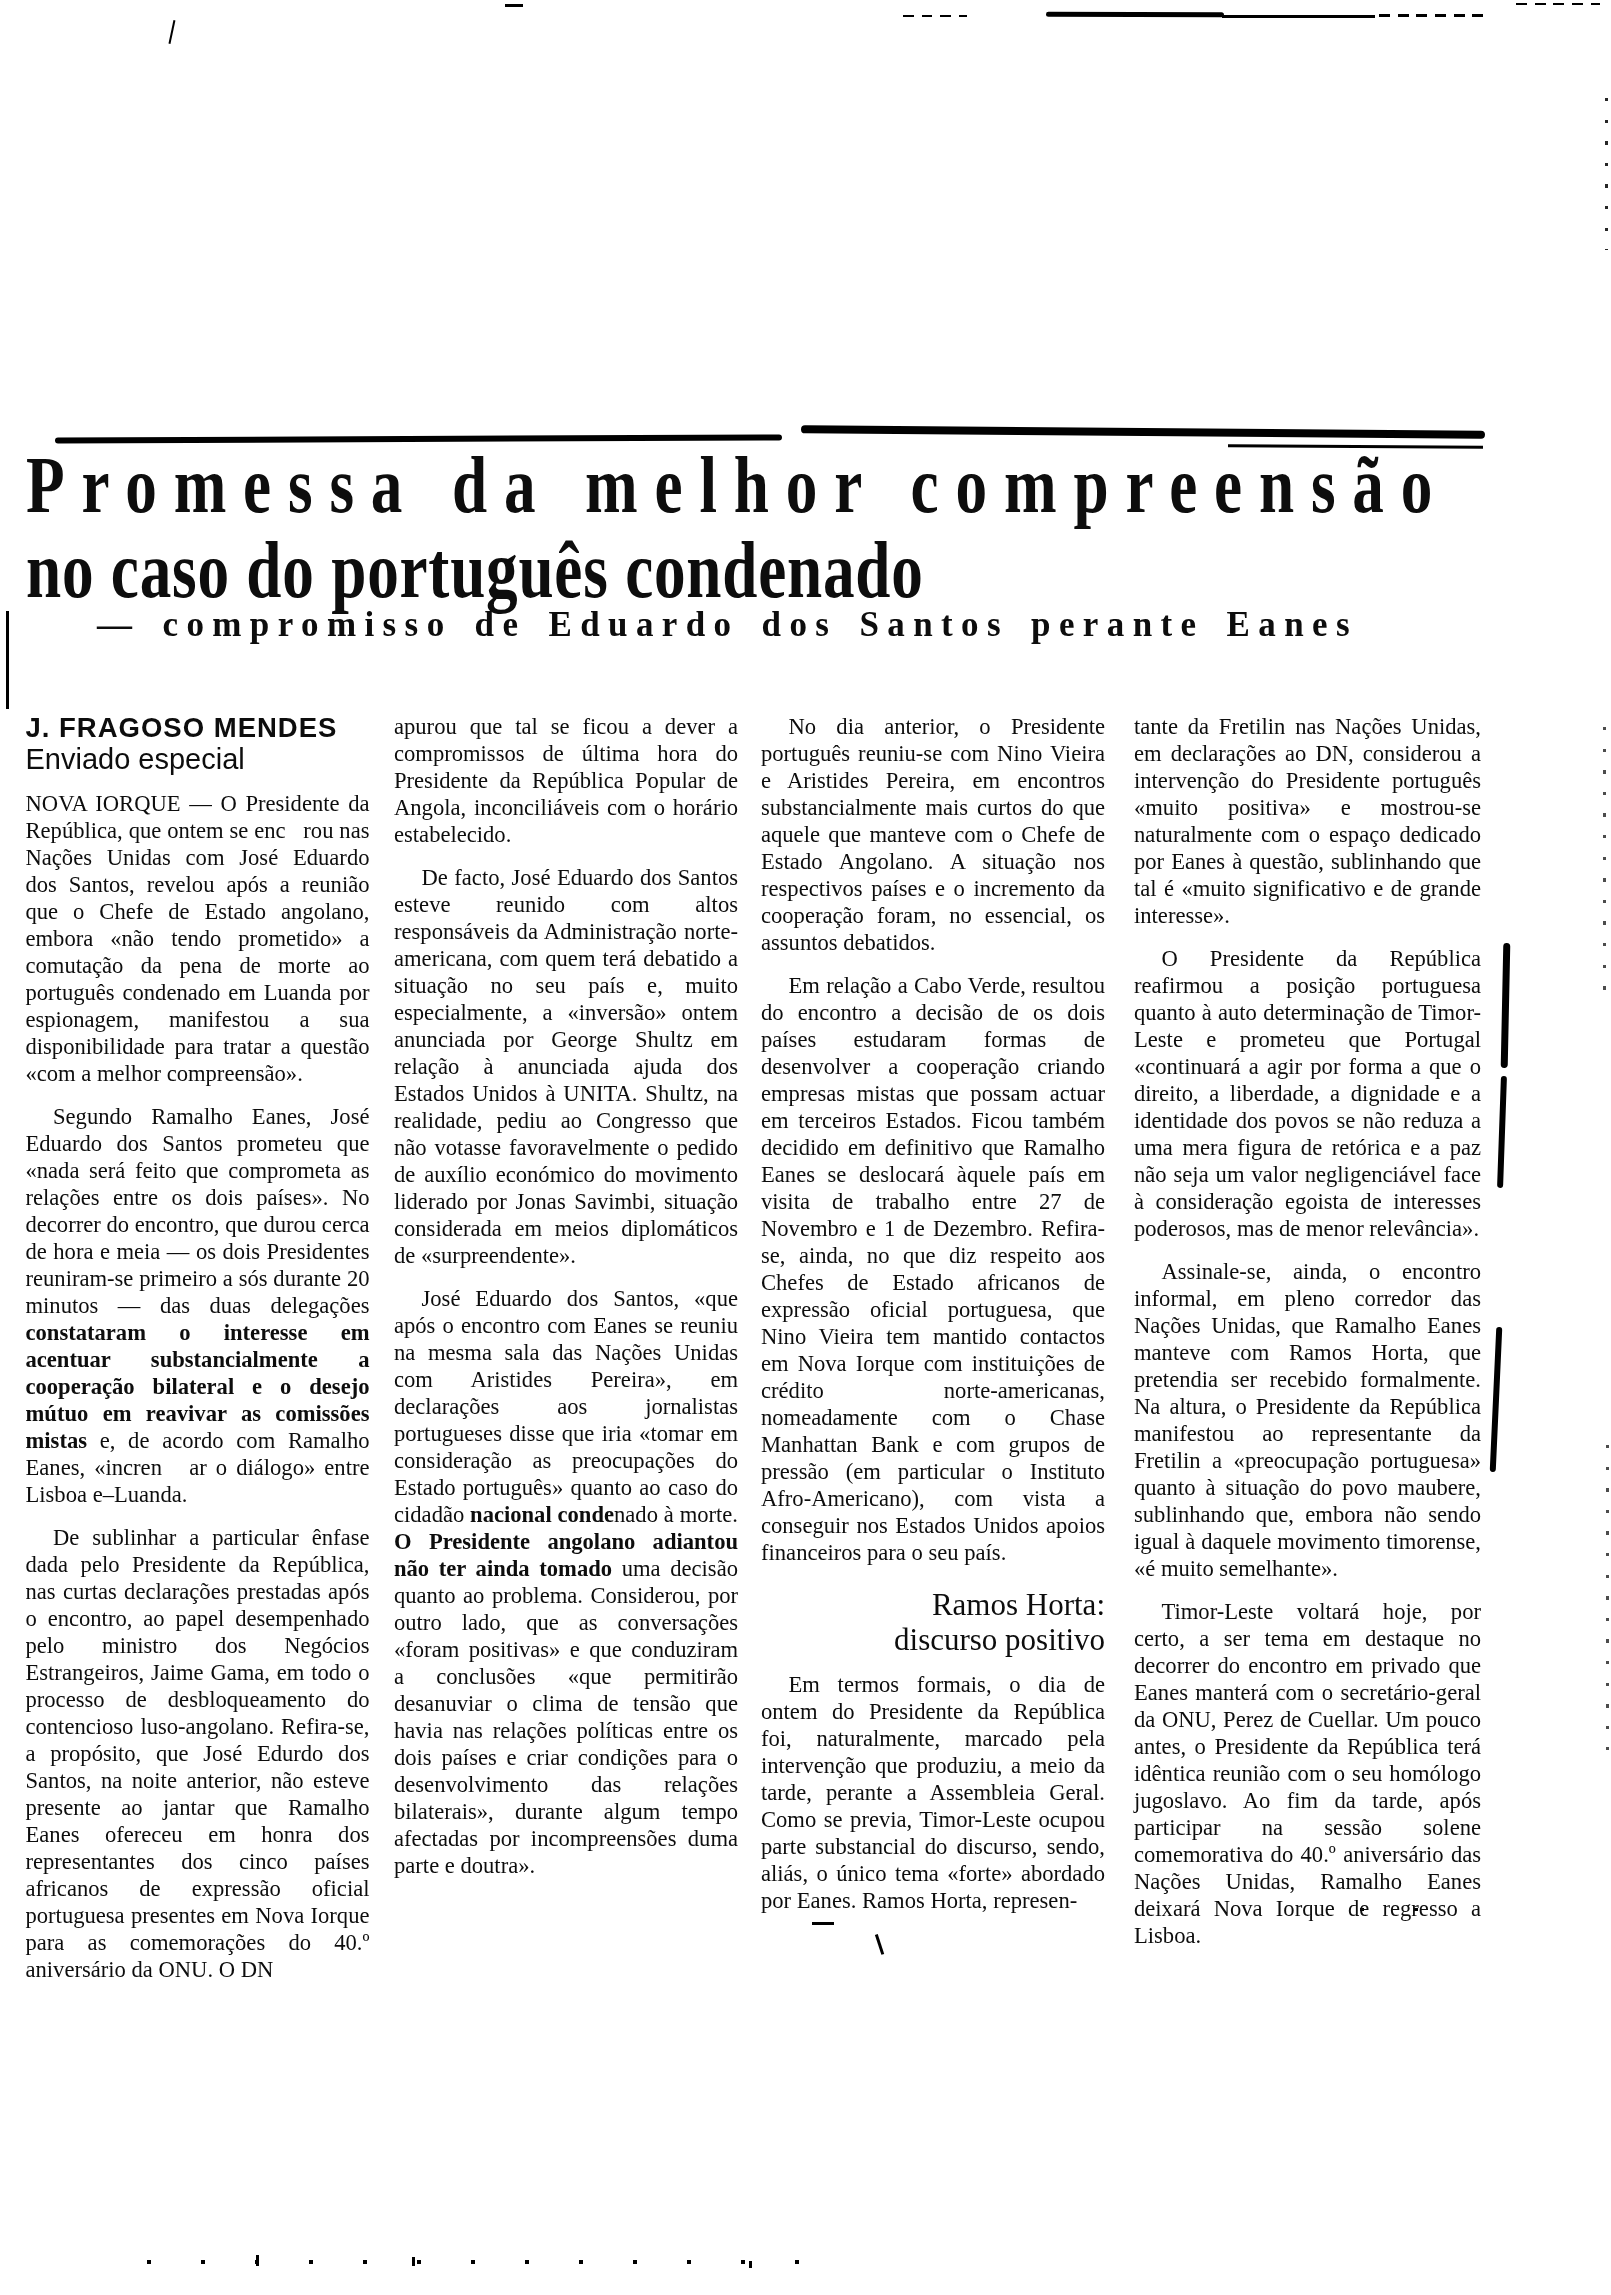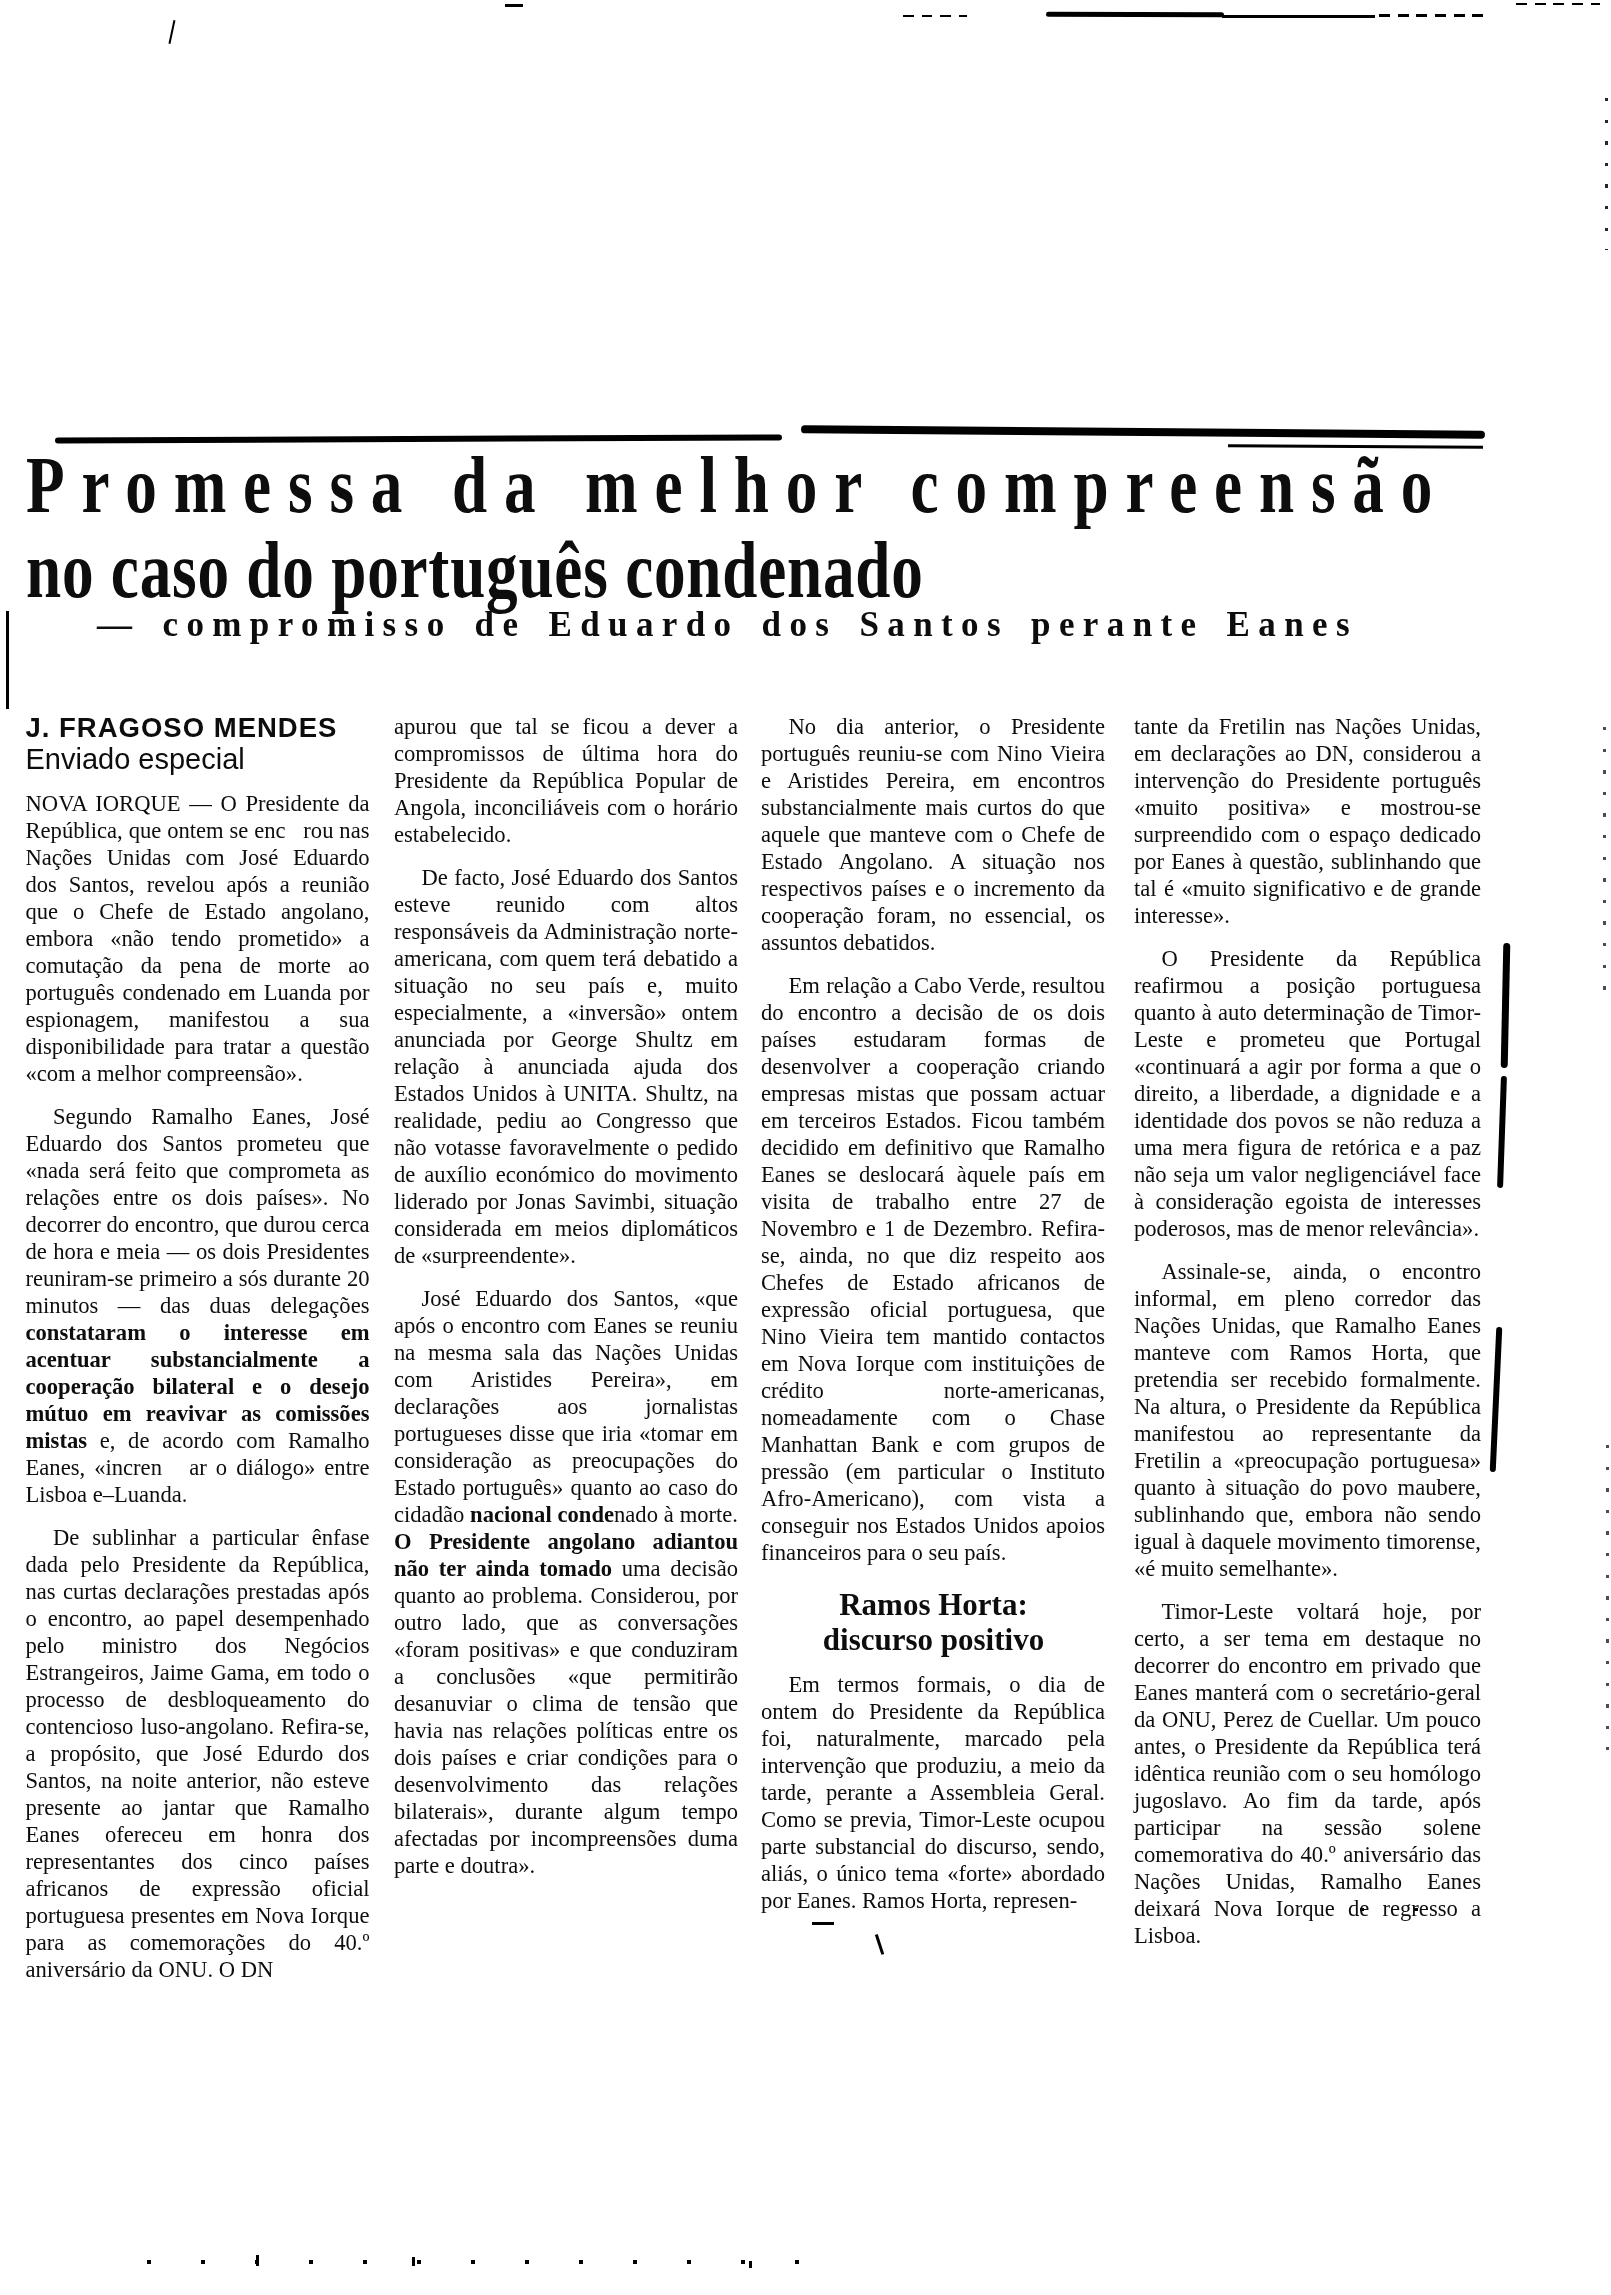--- a/index.html
+++ b/index.html
@@ -116,7 +116,7 @@
       <p class="para indent"><span>Em termos formais, o dia de ontem do Presidente da República foi, naturalmente, marcado pela intervenção que produziu, a meio da tarde, perante a Assembleia Geral. Como se previa, Timor-Leste ocupou parte substancial do discurso, sendo, aliás, o único tema «forte» abordado por Eanes. Ramos Horta, represen-</span></p>
     </div>
   <div id="col4" class="col">
-      <p class="para"><span>tante da Fretilin nas Nações Unidas, em declarações ao DN, considerou a intervenção do Presidente português «muito positiva» e mostrou-se surpreendido com o espaço dedicado por Eanes à questão, sublinhando que tal é «muito significativo e de grande interesse».</span></p>
+      <p class="para"><span>tante da Fretilin nas Nações Unidas, em declarações ao DN, considerou a intervenção do Presidente português «muito positiva» e mostrou-se naturalmente com o espaço dedicado por Eanes à questão, sublinhando que tal é «muito significativo e de grande interesse».</span></p>
       <p class="para indent"><span>O Presidente da República reafirmou a posição portuguesa quanto à auto determinação de Timor-Leste e prometeu que Portugal «continuará a agir por forma a que o direito, a liberdade, a dignidade e a identidade dos povos se não reduza a uma mera figura de retórica e a paz não seja um valor negligenciável face à consideração egoista de interesses poderosos, mas de menor relevância».</span></p>
       <p class="para indent"><span>Assinale-se, ainda, o encontro informal, em pleno corredor das Nações Unidas, que Ramalho Eanes manteve com Ramos Horta, que pretendia ser recebido formalmente. Na altura, o Presidente da República manifestou ao representante da Fretilin a «preocupação portuguesa» quanto à situação do povo maubere, sublinhando que, embora não sendo igual à daquele movimento timorense, «é muito semelhante».</span></p>
       <p class="para indent"><span>Timor-Leste voltará hoje, por certo, a ser tema em destaque no decorrer do encontro em privado que Eanes manterá com o secretário-geral da ONU, Perez de Cuellar. Um pouco antes, o Presidente da República terá idêntica reunião com o seu homólogo jugoslavo. Ao fim da tarde, após participar na sessão solene comemorativa do 40.º aniversário das Nações Unidas, Ramalho Eanes deixará Nova Iorque de regresso a Lisboa.</span></p>

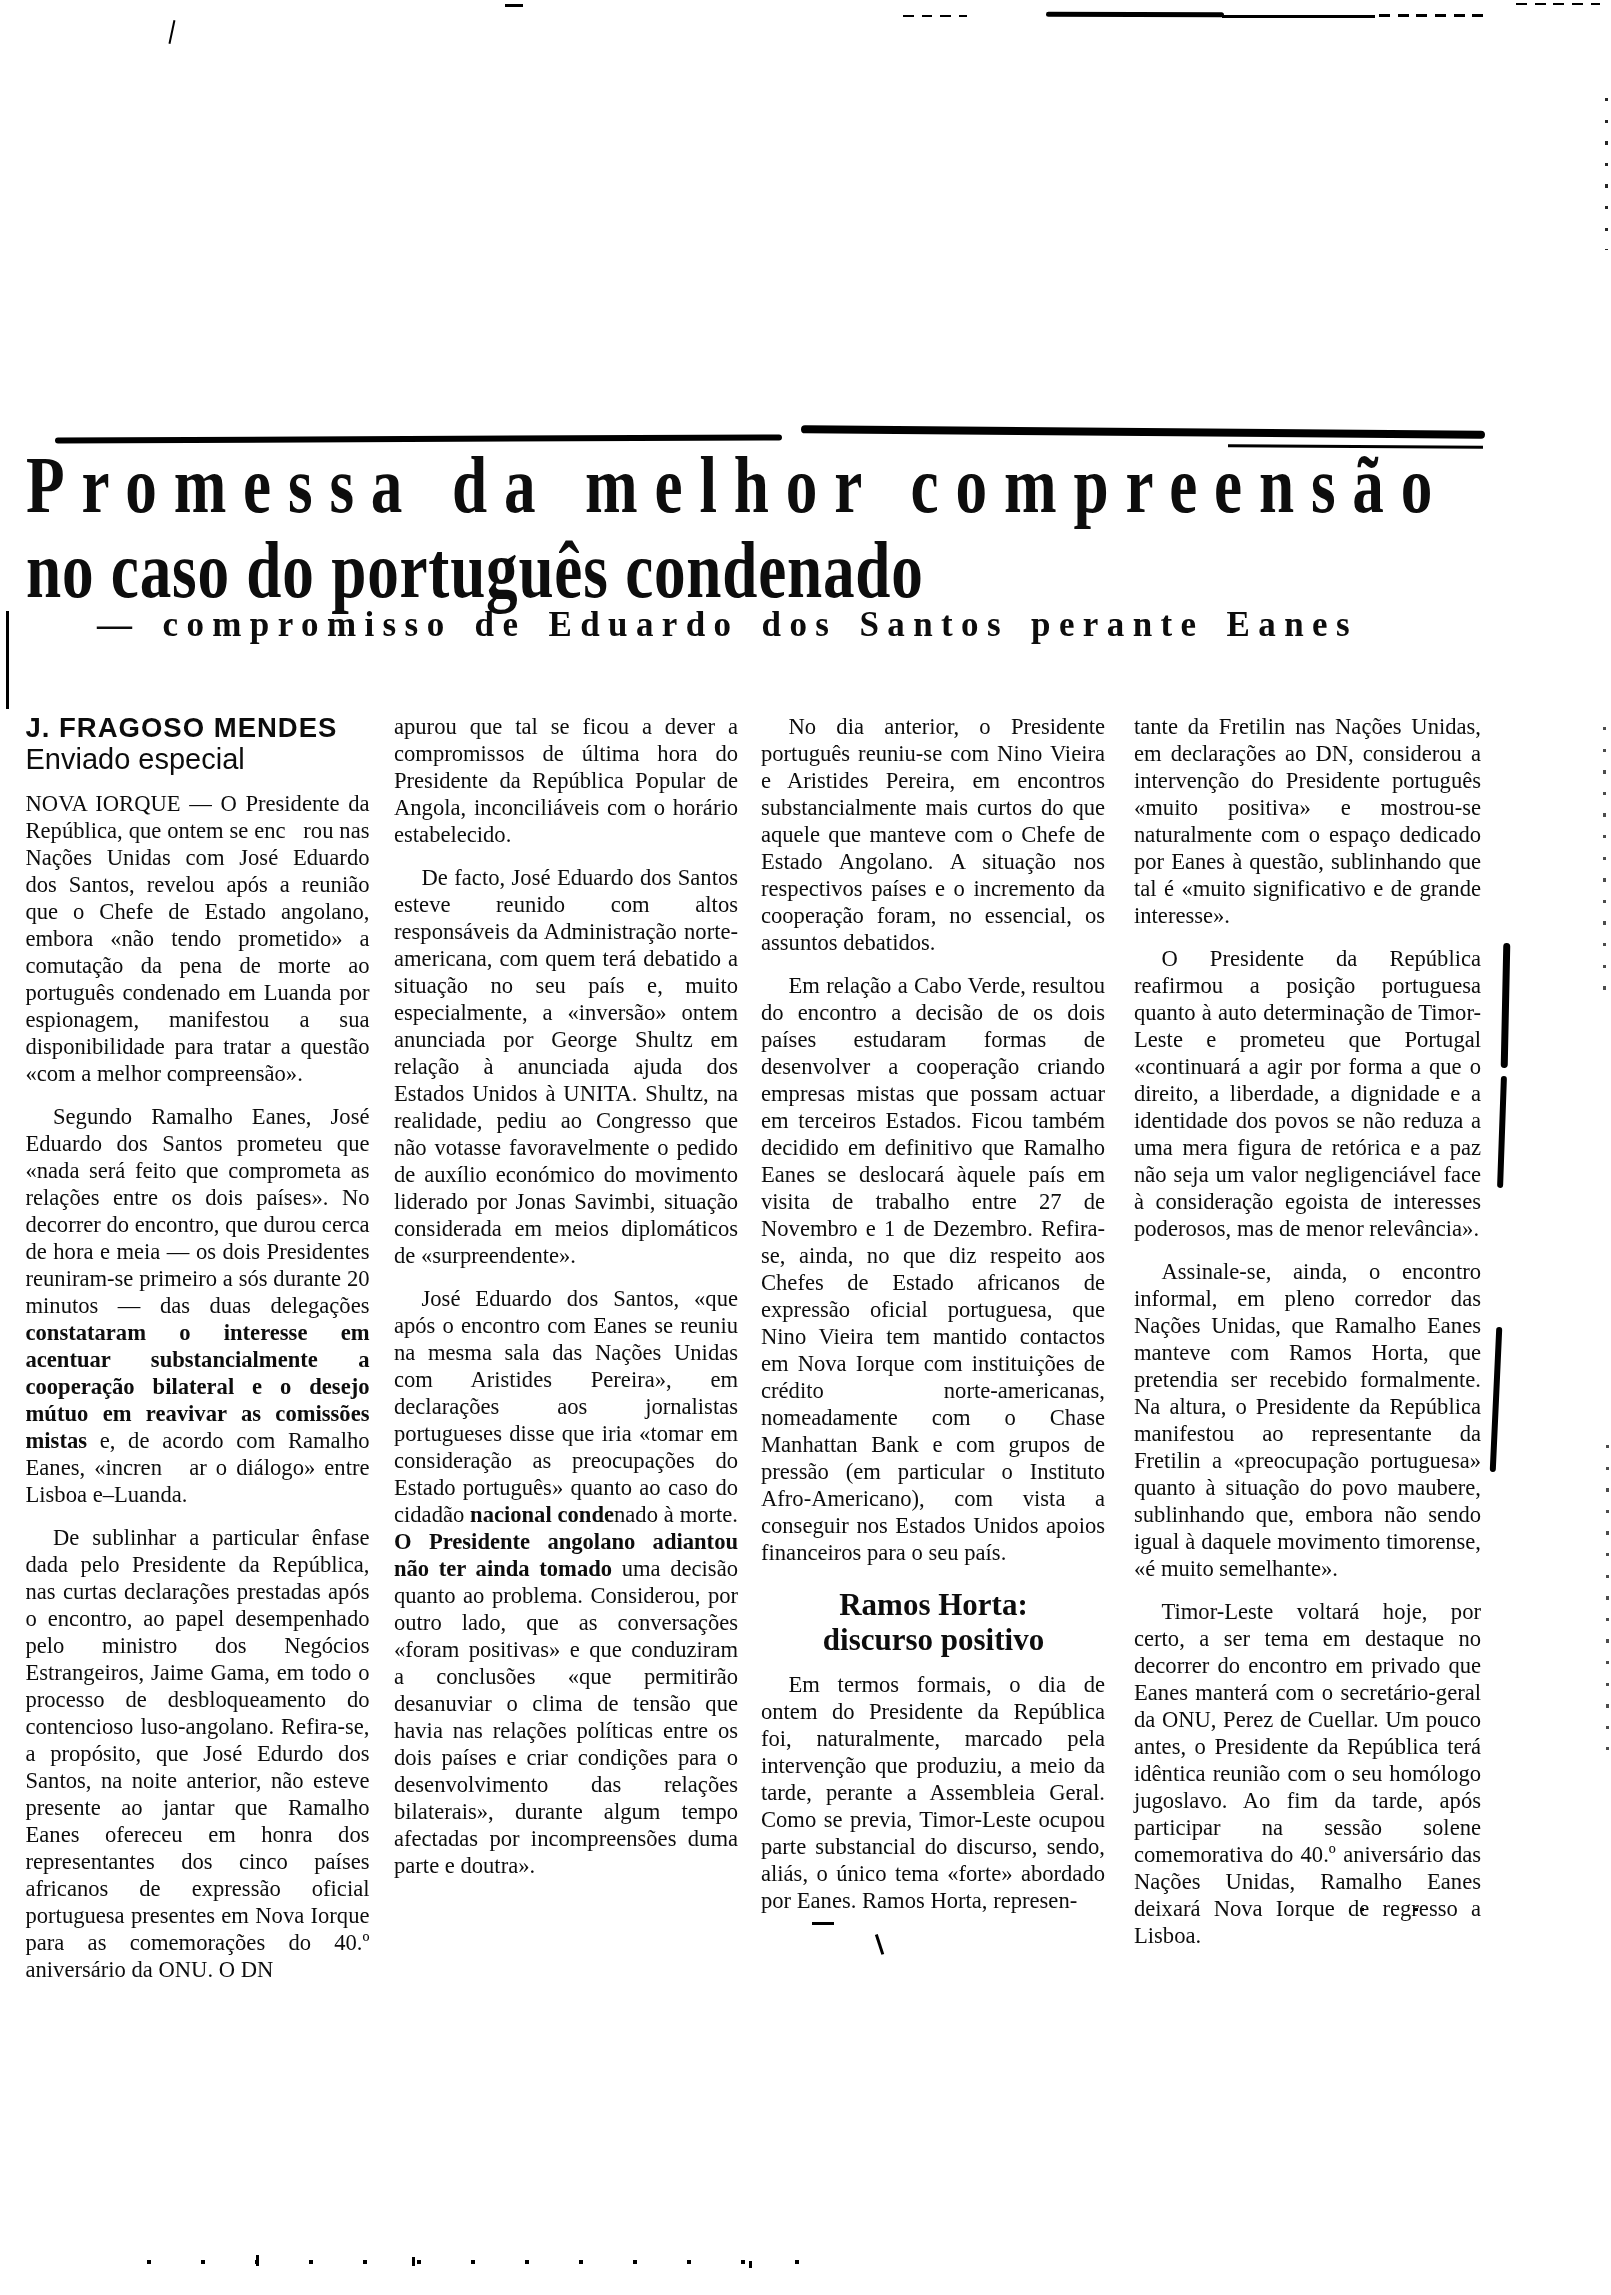--- a/index.html
+++ b/index.html
@@ -44,7 +44,7 @@
   .indent{text-indent:27.5px;}
   .b{font-weight:bold;}
   h3.subheadline{
-    font-size:31px;line-height:35px;font-weight:bold;text-align:center;
+    font-size:31px;line-height:35px;font-weight:normal;text-align:right;
     margin:20.6px 0 14.7px 1px;
   }
   h3.subheadline span{display:block;}

